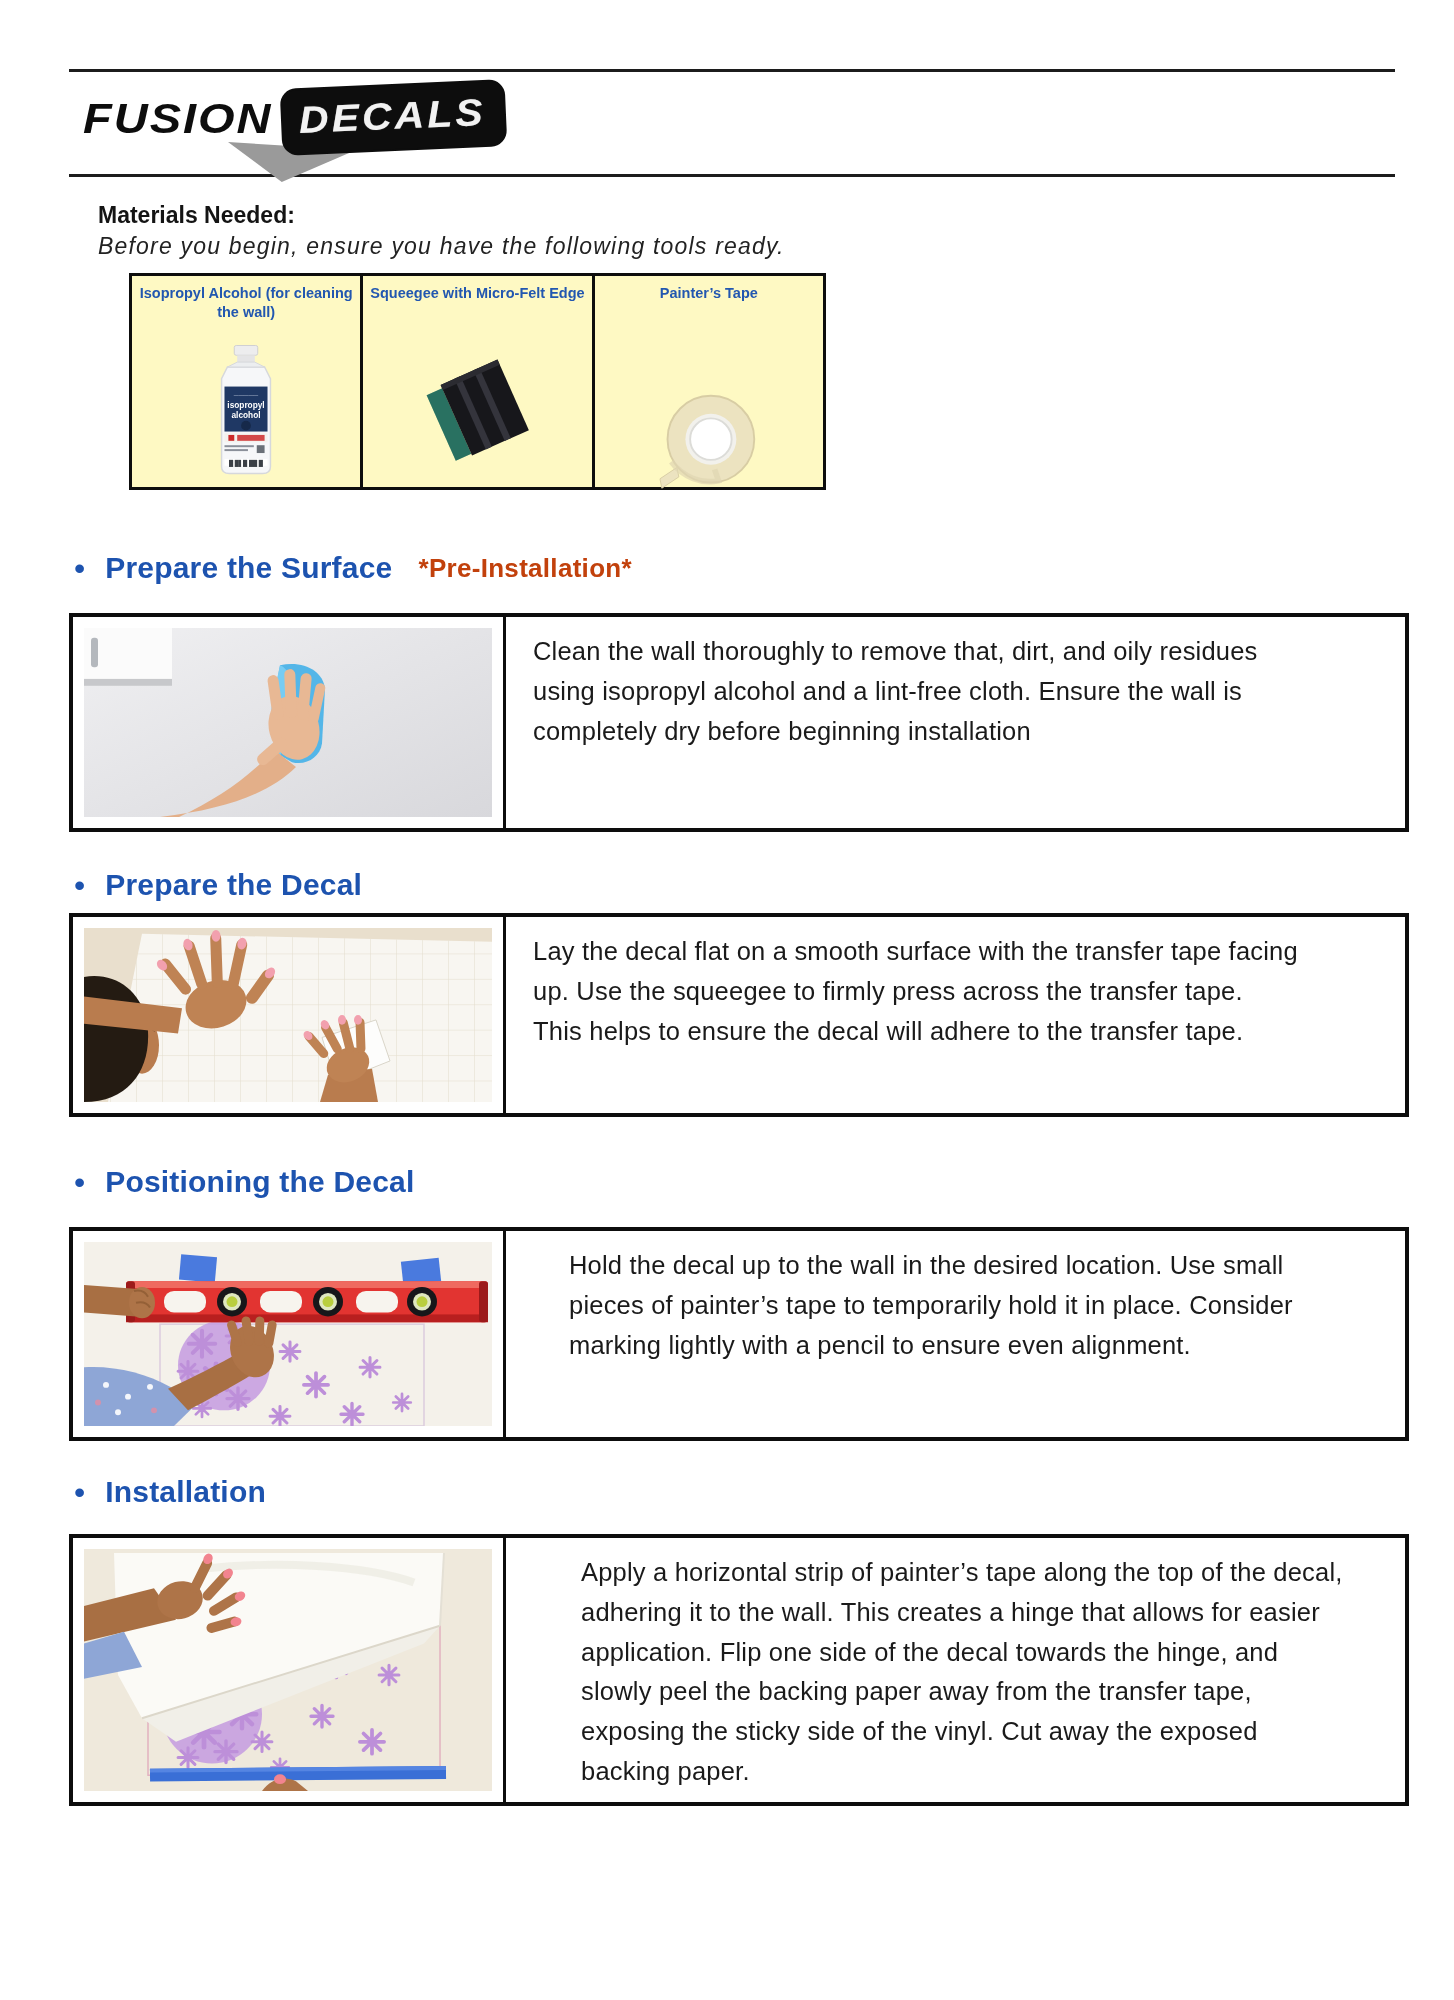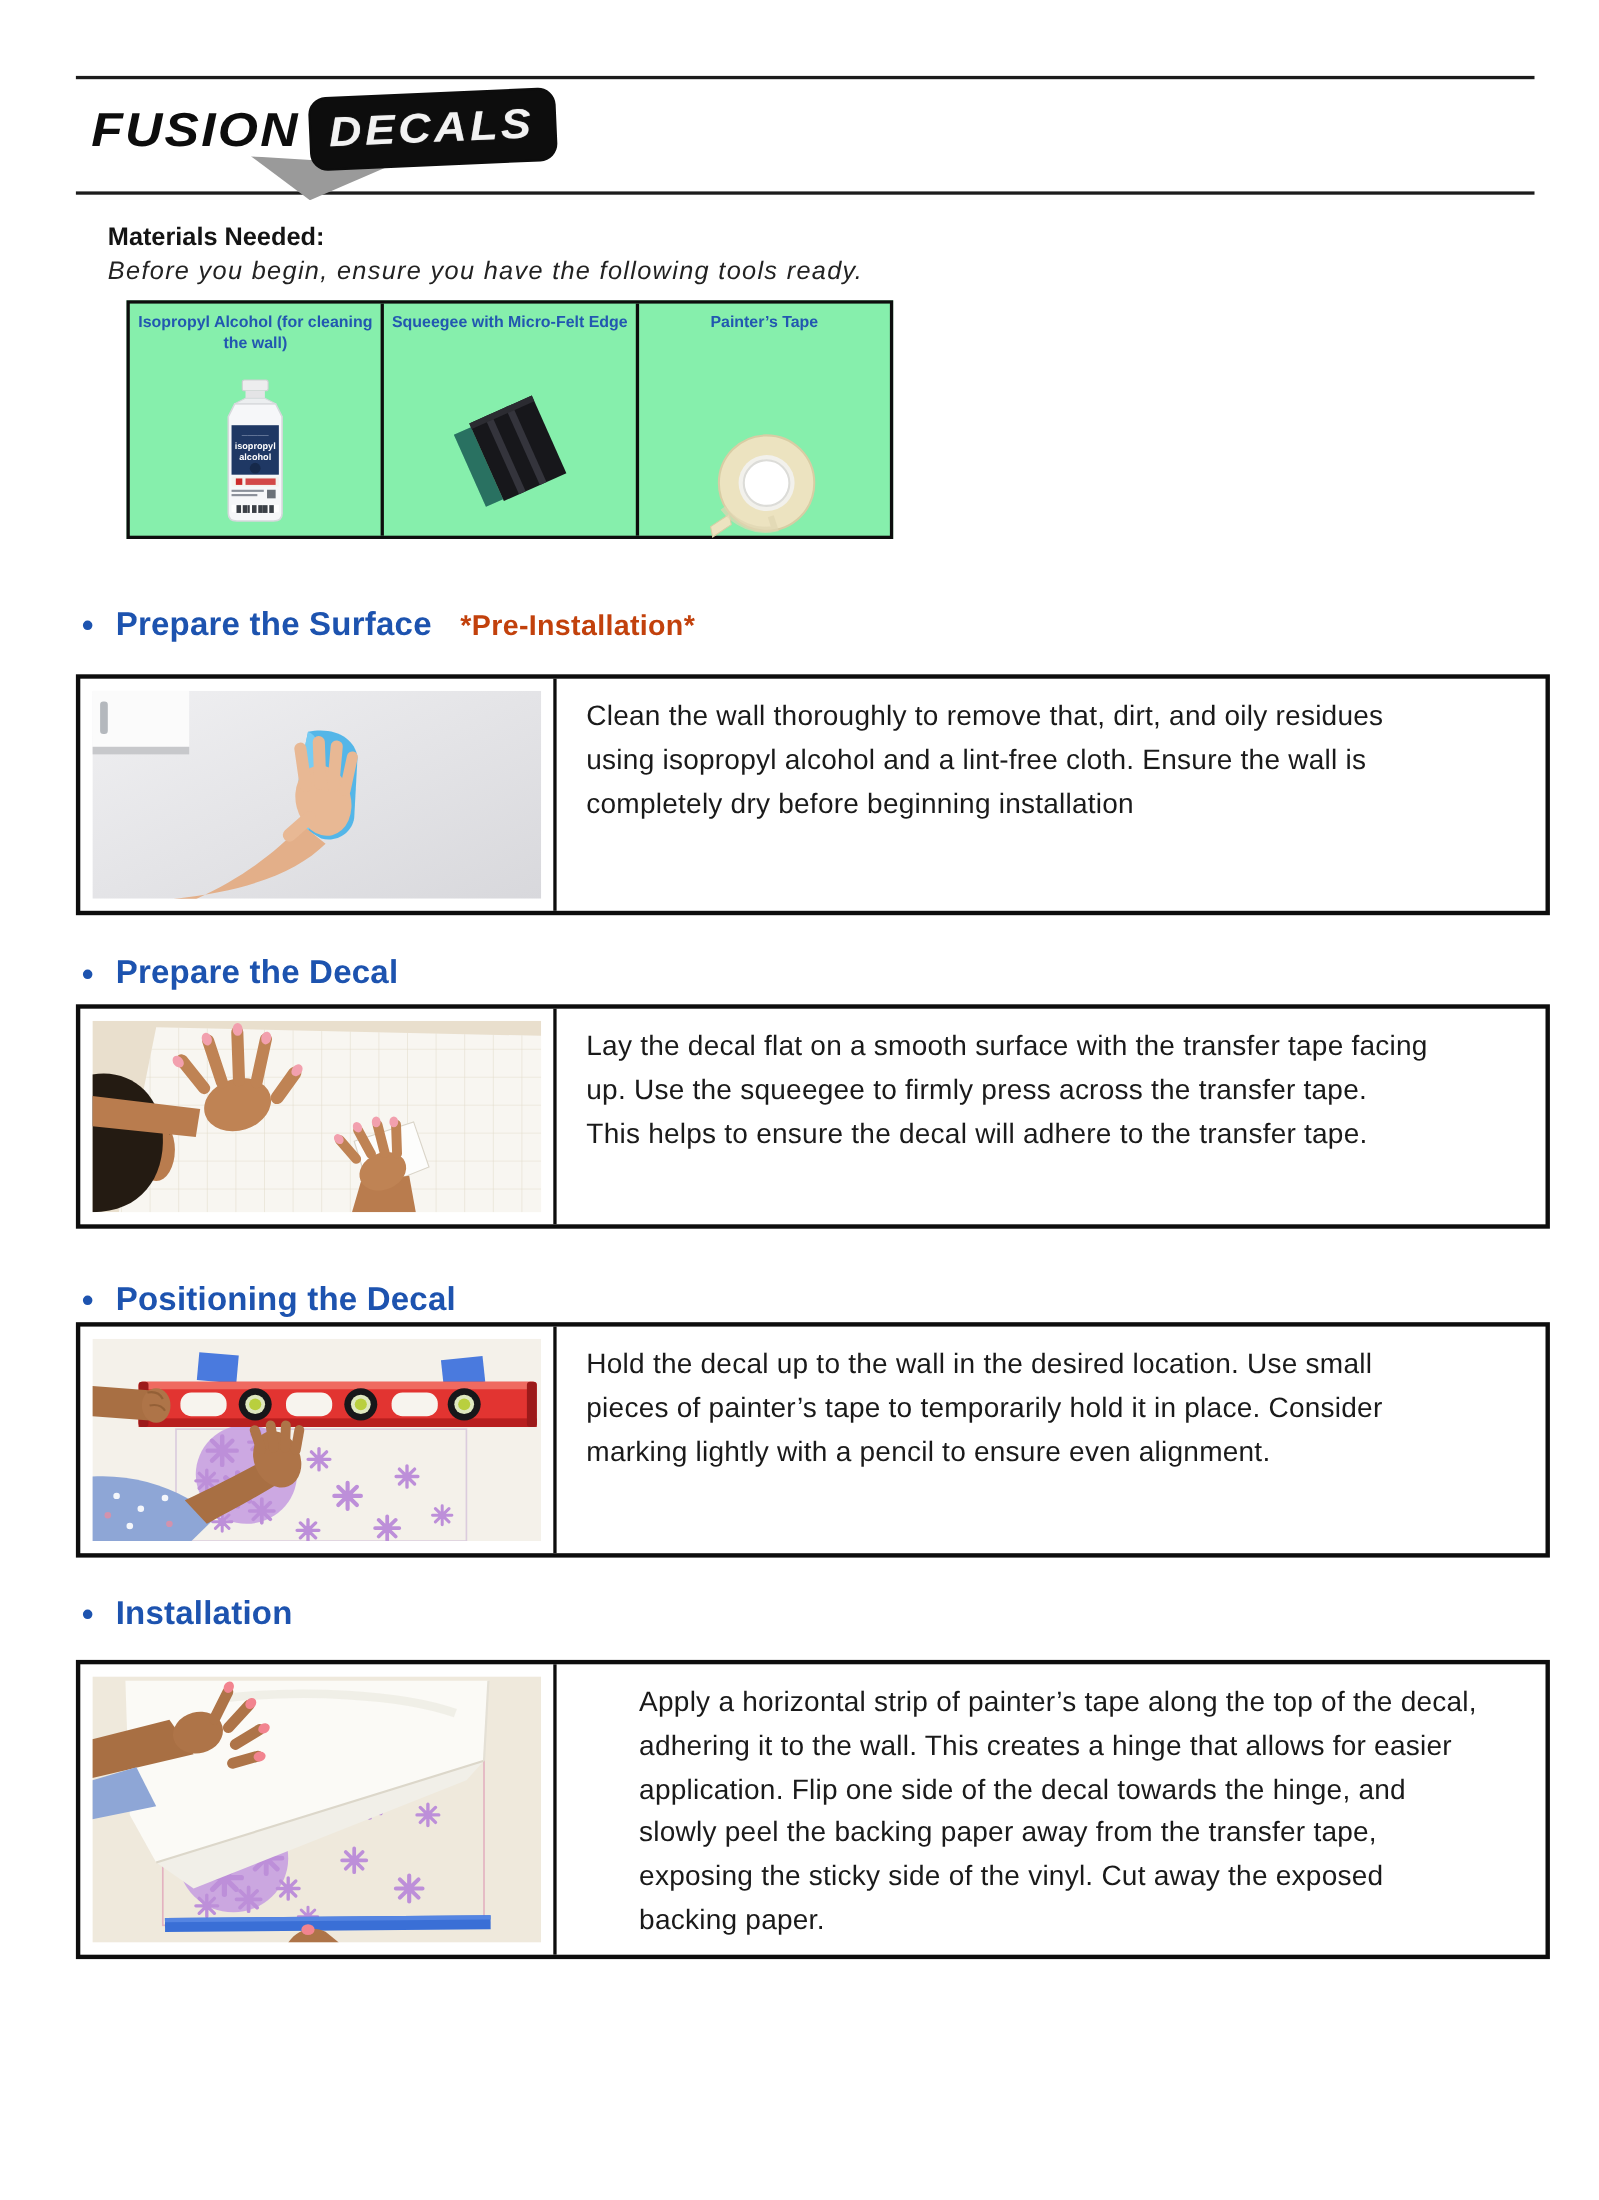--- a/index.html
+++ b/index.html
@@ -46,8 +46,8 @@
   .mat-heading { margin:25px 0 0 29px; font-size:23px; font-weight:bold; color:#141414; }
   .mat-intro   { margin:4px 0 0 29px; font-size:23px; font-style:italic; letter-spacing:1.2px; color:#222; }
   .mat-table {
-    margin:13px 0 0 46px; width:697px; height:217px;
-    border:3px solid #0d0d0d; display:flex; background:#86efac;
+    margin:13px 0 0 60px; width:697px; height:217px;
+    border:3px solid #0d0d0d; display:flex; background:#fef9c3;
   }
   .mat-cell { flex:1 1 0; border-right:3px solid #0d0d0d; display:flex; flex-direction:column; align-items:center; padding:8px 5px 6px; }
   .mat-cell:last-child { border-right:none;gap:45px; }

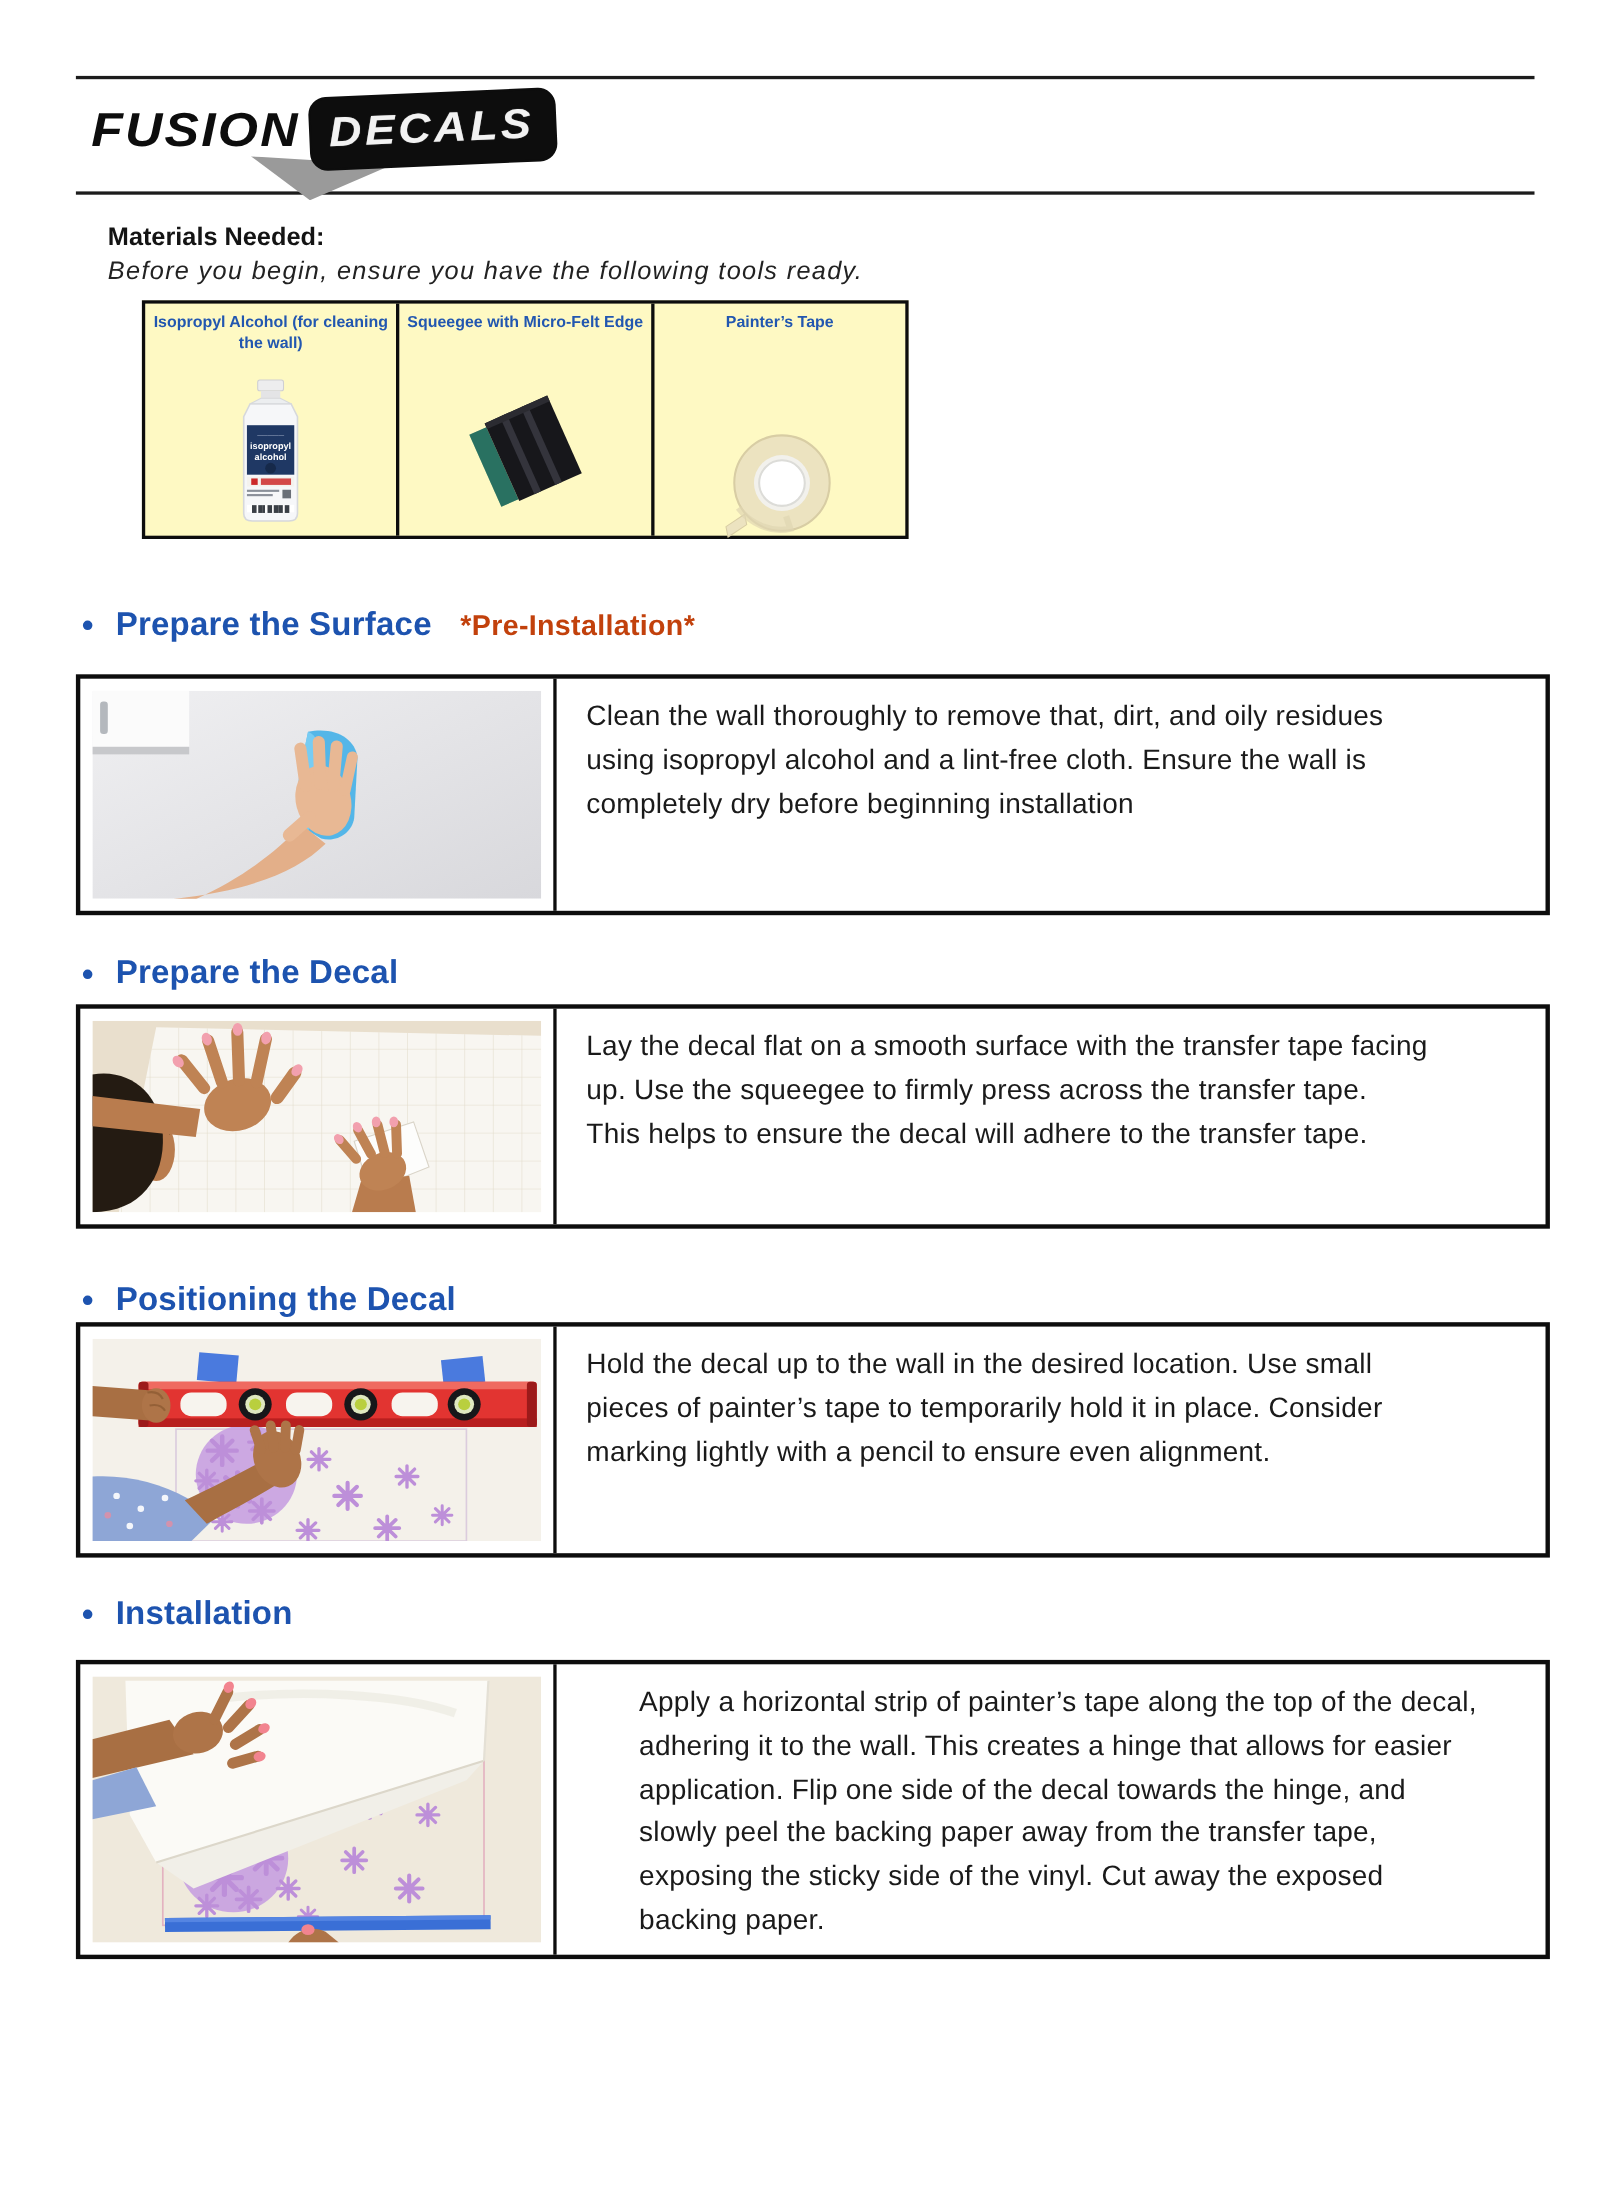--- a/index.html
+++ b/index.html
@@ -67,7 +67,7 @@
   .step-row { width:1340px; border:4px solid #0d0d0d; display:flex; background:#fff; }
   .r-1 { margin-top:26px; height:219px; }
   .r-2 { margin-top:9px;  height:204px; }
-  .r-3 { margin-top:1px;  height:214px; }
+  .r-3 { margin-top:26px;  height:214px;gap:36px; }
   .r-4 { margin-top:23px; height:272px;gap:48px; }
   .step-img {
     width:433px; flex:none; border-right:3px solid #0d0d0d;

